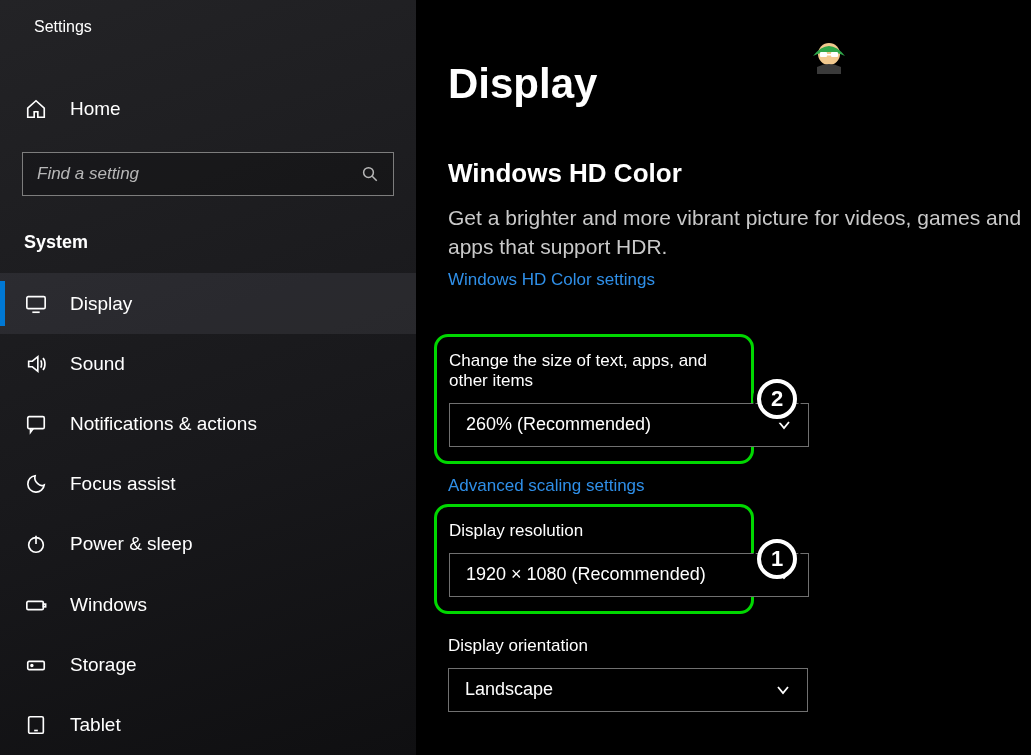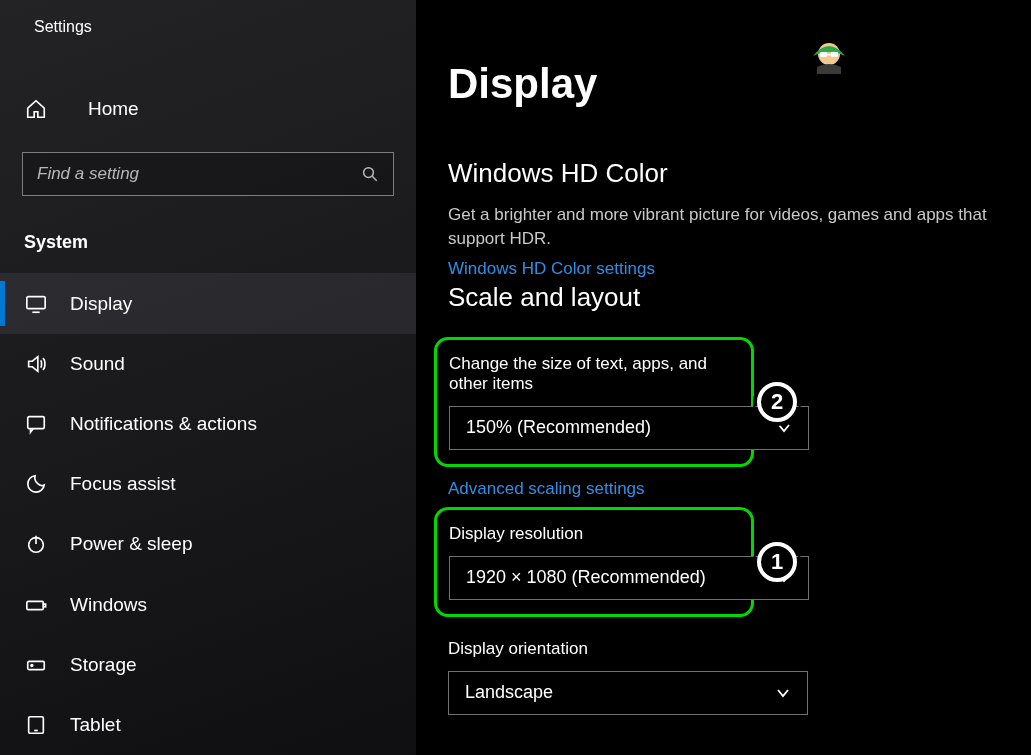--- a/index.html
+++ b/index.html
@@ -9,7 +9,7 @@
   
   .sidebar { width:416px; height:100%; background:linear-gradient(160deg,#232326 0%,#18181b 60%,#0f0f11 100%); display:flex; flex-direction:column; color:#fff; }
   .win-title { font-size:16px; color:#fff; padding:18px 0 0 34px; font-weight:400; }
-  .home-item { display:flex; align-items:center; gap:40px; padding:0 0 0 24px; height:52px; margin-top:48px; font-size:19px; cursor:pointer; }
+  .home-item { display:flex; align-items:center; gap:22px; padding:0 0 0 24px; height:52px; margin-top:48px; font-size:19px; cursor:pointer; }
   .home-item .icon { width:24px; height:24px; display:flex; align-items:center; justify-content:center; }
 
   .search-wrap { margin:18px 22px 0 22px; }

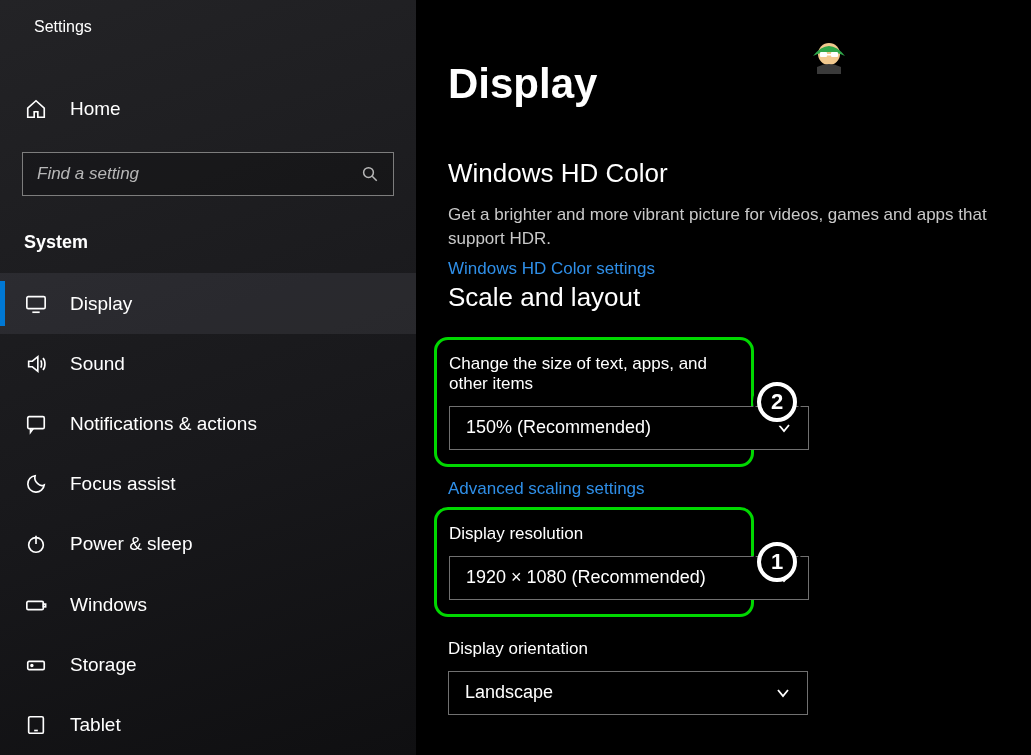--- a/index.html
+++ b/index.html
@@ -27,7 +27,7 @@
   
   .main { flex:1; background:#000; color:#fff; padding:60px 0 0 32px; position:relative; overflow:hidden; }
   .page-title { font-size:42px; font-weight:600; margin-bottom:50px; }
-  .section-title { font-size:26px; font-weight:400; margin:3px 0 14px 0; }
+  .section-title { font-size:26px; font-weight:700; margin:12px 0 14px 0; }
   .section-desc { font-size:17px; color:#c9c9c9; line-height:1.4; max-width:580px; margin-bottom:8px; }
   .link { color:#2f8fe8; font-size:17px; cursor:pointer; display:inline-block; }
 

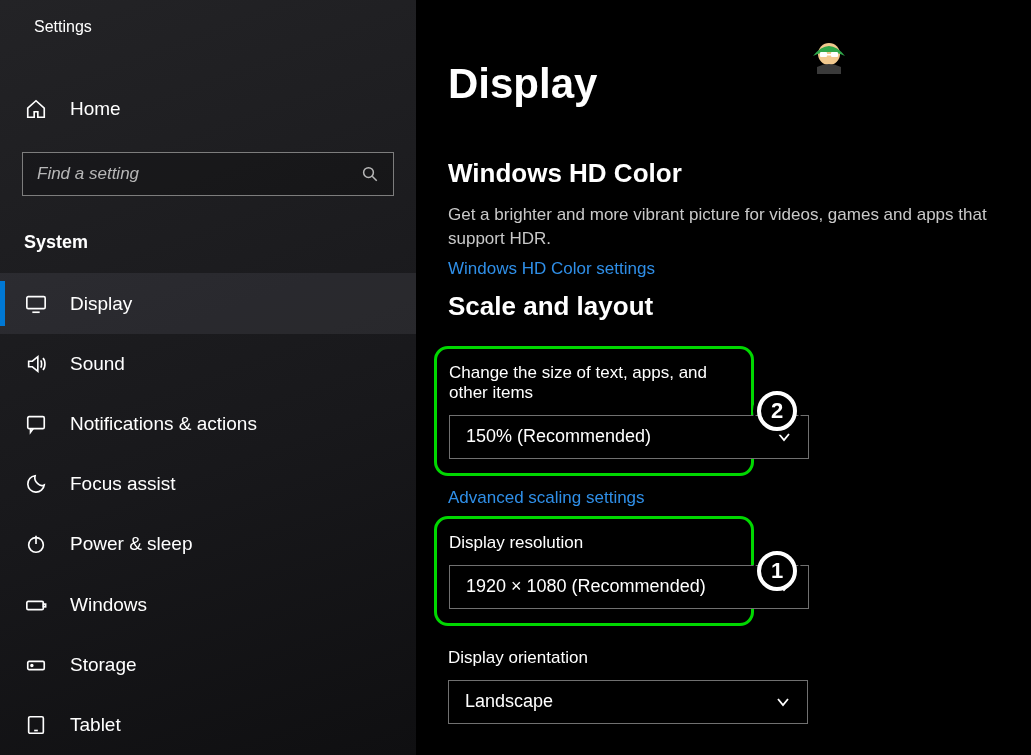--- a/index.html
+++ b/index.html
@@ -28,7 +28,7 @@
   .main { flex:1; background:#000; color:#fff; padding:60px 0 0 32px; position:relative; overflow:hidden; }
   .page-title { font-size:42px; font-weight:600; margin-bottom:50px; }
   .section-title { font-size:26px; font-weight:700; margin:12px 0 14px 0; }
-  .section-desc { font-size:17px; color:#c9c9c9; line-height:1.4; max-width:580px; margin-bottom:8px; }
+  .section-desc { font-size:21px; color:#c9c9c9; line-height:1.4; max-width:580px; margin-bottom:8px; }
   .link { color:#2f8fe8; font-size:17px; cursor:pointer; display:inline-block; }
 
   .field-label { font-size:17px; color:#fff; margin:8px 0 2px 0; }

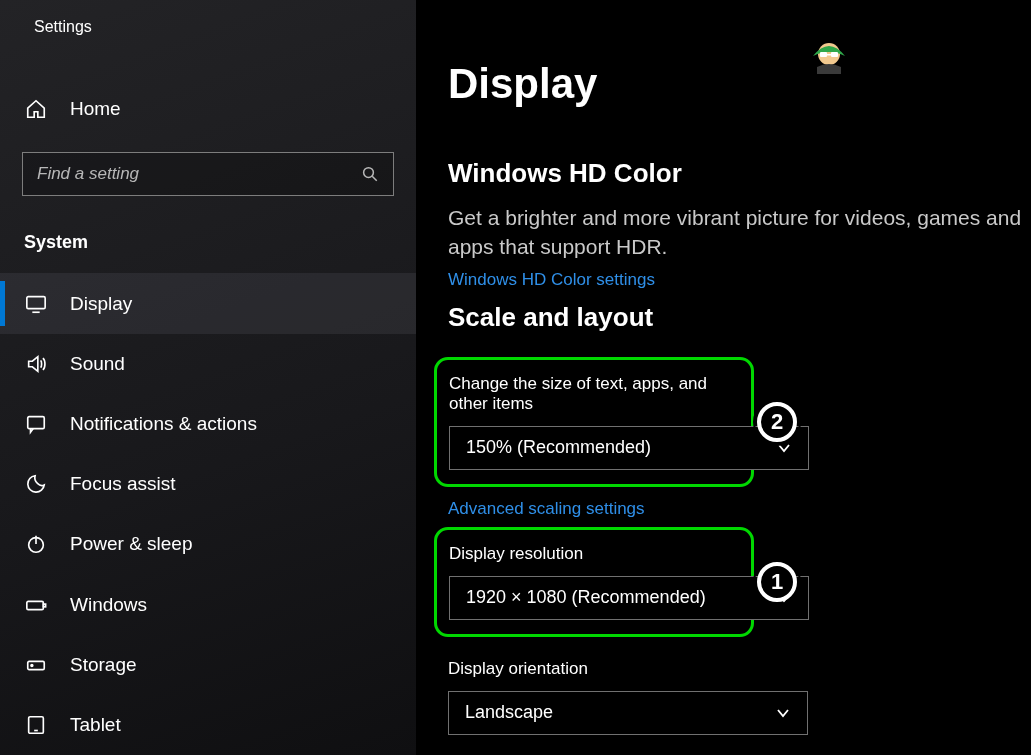--- a/index.html
+++ b/index.html
@@ -29,7 +29,7 @@
   .page-title { font-size:42px; font-weight:600; margin-bottom:50px; }
   .section-title { font-size:26px; font-weight:700; margin:12px 0 14px 0; }
   .section-desc { font-size:21px; color:#c9c9c9; line-height:1.4; max-width:580px; margin-bottom:8px; }
-  .link { color:#2f8fe8; font-size:17px; cursor:pointer; display:inline-block; }
+  .link { color:#2f8fe8; font-size:17px; cursor:pointer; display:inline-block; margin-bottom:34px; }
 
   .field-label { font-size:17px; color:#fff; margin:8px 0 2px 0; }
   .dropdown { width:360px; height:44px; border:1px solid #707070; background:#000; color:#fff; display:flex; align-items:center; justify-content:space-between; padding:0 16px; font-size:18px; cursor:pointer; }

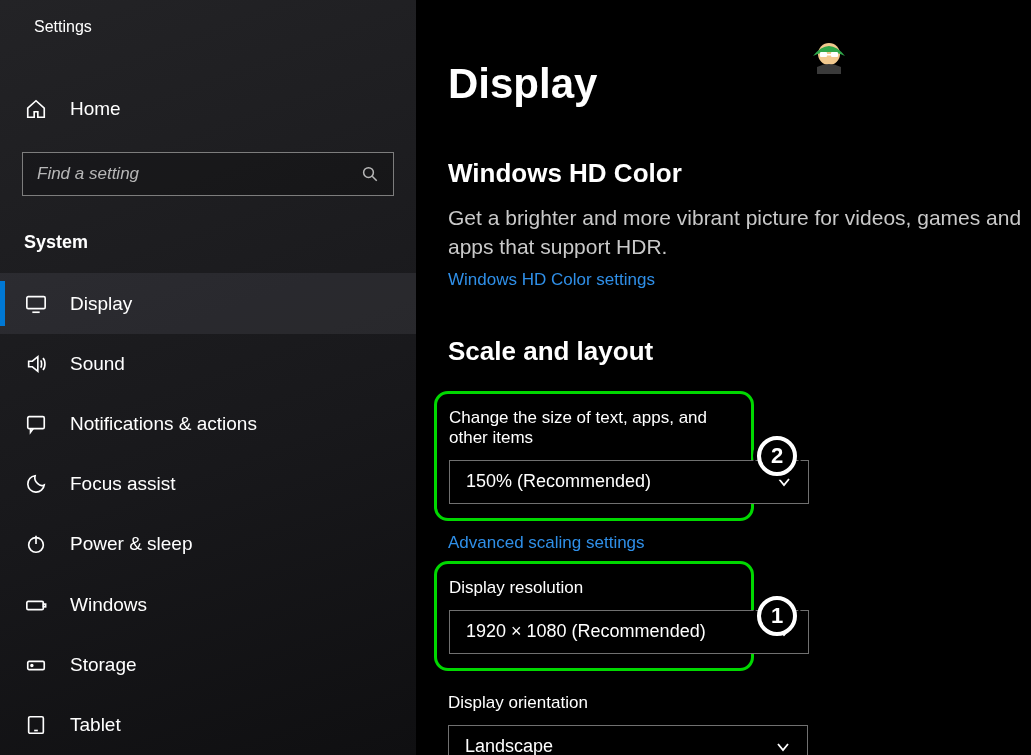--- a/index.html
+++ b/index.html
@@ -175,7 +175,6 @@
     <p class="section-desc">Get a brighter and more vibrant picture for videos, games and apps that support HDR.</p>
     <a class="link">Windows HD Color settings</a>
 
-    <h2 class="section-title">Scale and layout</h2>
     <div class="spacer-10"></div>
 
     

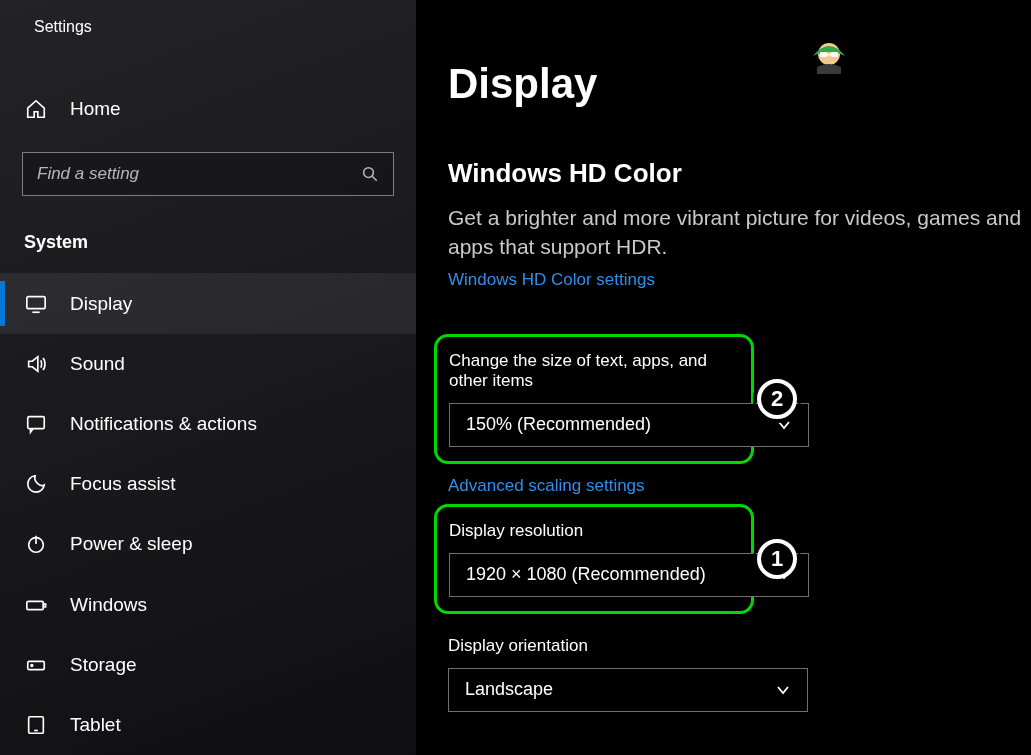--- a/index.html
+++ b/index.html
@@ -182,7 +182,7 @@
       <div class="field-label">Change the size of text, apps, and other items</div>
       <div class="spacer-10"></div>
       <div class="dropdown">
-        <span>150% (Recommended)</span>
+        <span>260% (Recommended)</span>
         <span class="chevron">
           <svg viewBox="0 0 16 16" width="16" height="16" fill="none" stroke="#fff" stroke-width="1.8">
               <path d="M3 5l5 6 5-6"></path>

